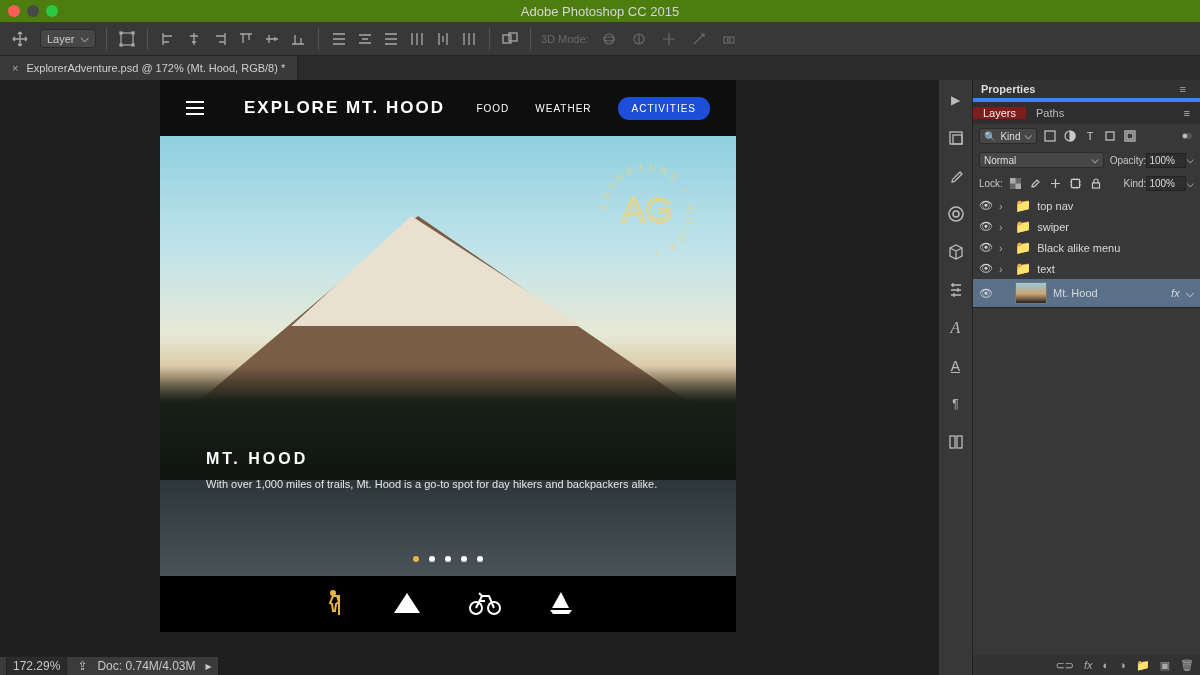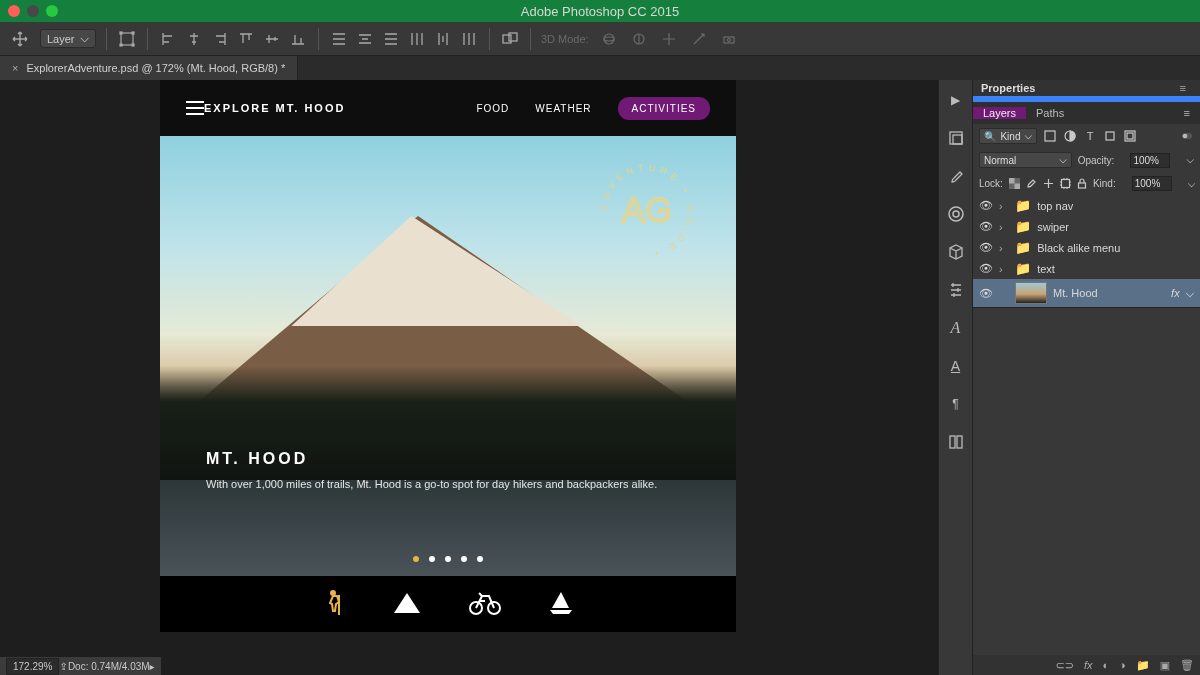--- a/index.html
+++ b/index.html
@@ -6,7 +6,7 @@
 html, body { width: 1200px; height: 675px; overflow: hidden; background: #2f2f2f; color: #c8c8c8; font-size: 12px; }
 
 
-.titlebar { height: 22px; background: #15803d; display: flex; align-items: center; padding: 0 8px; position: relative; }
+.titlebar { height: 22px; background: #4d7c0f; display: flex; align-items: center; padding: 0 8px; position: relative; }
 .traffic { display: flex; gap: 7px; }
 .tl { width: 12px; height: 12px; border-radius: 50%; }
 .tl.red   { background:#ff5f57;} .tl.yel{background:#484848;} .tl.grn{background:#28c940;}

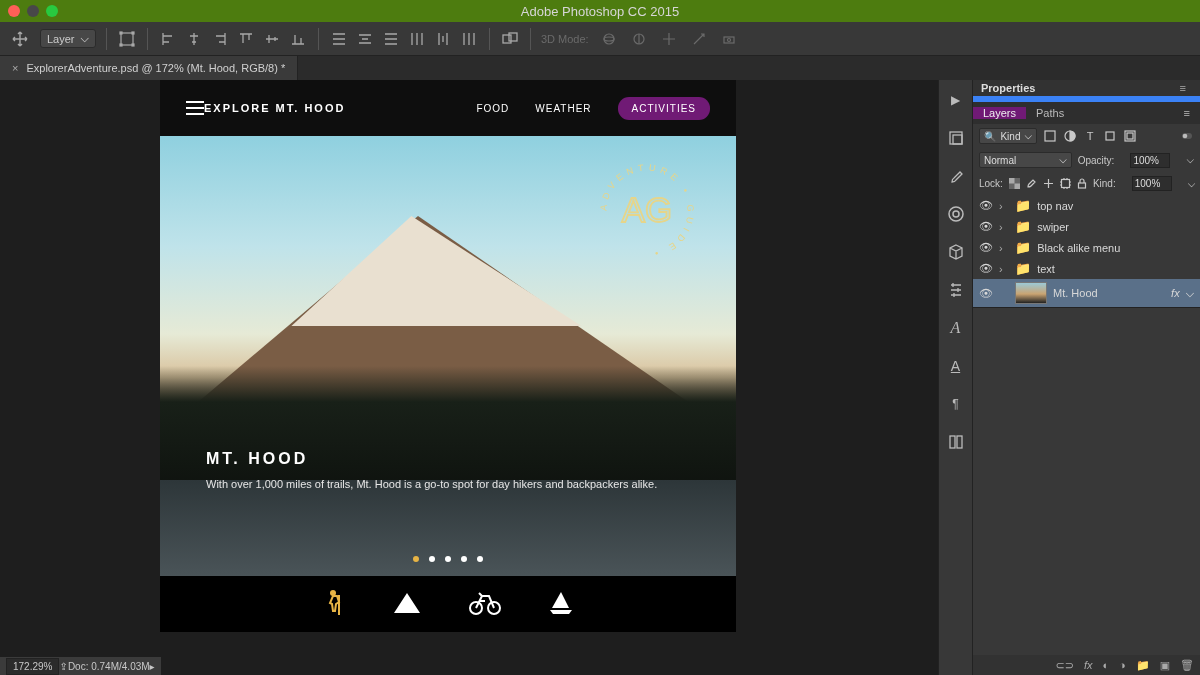--- a/index.html
+++ b/index.html
@@ -65,7 +65,7 @@
 .collapsed-dock .ci{ width:20px; height:20px; display:flex; align-items:center; justify-content:center; color:#bbb;}
 
 .panels{ width:228px; background:#383838; border-left:1px solid #222; display:flex; flex-direction:column;}
-.panel-tab{ height:22px; display:flex; align-items:center; padding:0 8px; background:#323232; font-size:11px; font-weight:600; color:#ddd; border-bottom:6px solid #3b82f6; justify-content:space-between;}
+.panel-tab{ height:22px; display:flex; align-items:center; padding:0 8px; background:#323232; font-size:11px; font-weight:600; color:#ddd; border-bottom:4px solid #3b82f6; justify-content:space-between;}
 .panel-sec{ border-bottom:1px solid #222;}
 .layer-tabs{ height:22px; display:flex; align-items:center; background:#2e2e2e; font-size:11px;}
 .layer-tabs span{ padding:0 10px; color:#bbb;}

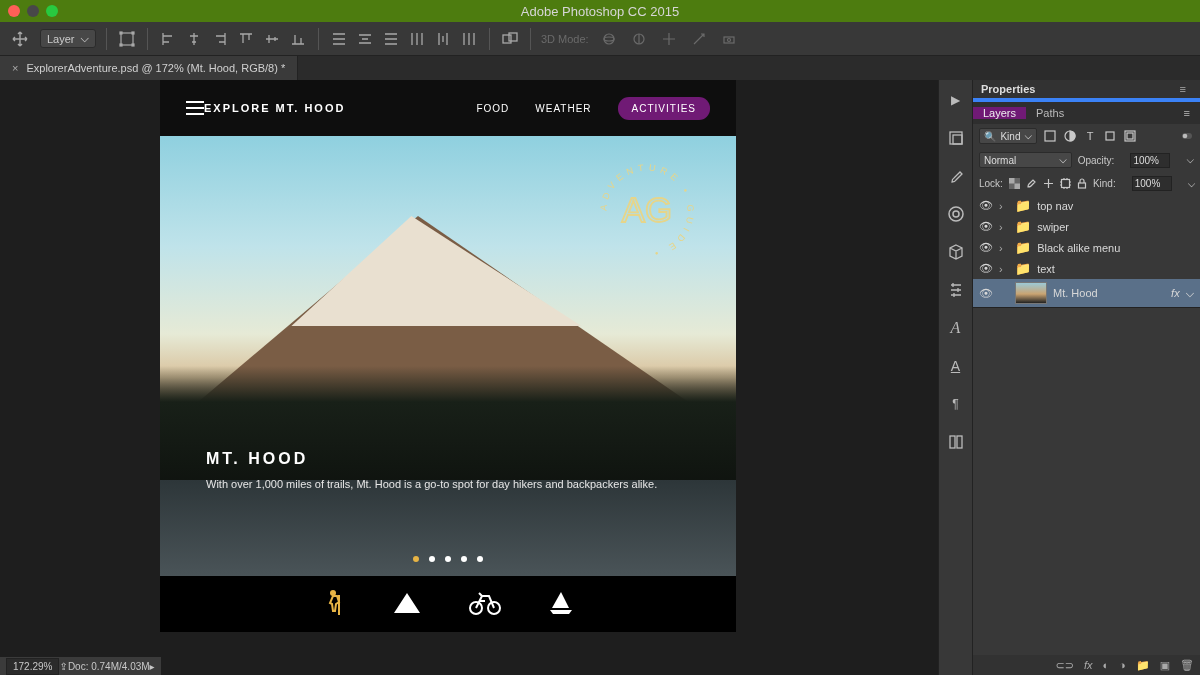--- a/index.html
+++ b/index.html
@@ -38,7 +38,7 @@
 .topnav{ height:56px; display:flex; align-items:center; padding:0 26px; background:#0e0e0e; letter-spacing:1px;}
 .hamb{ display:flex; flex-direction:column; gap:4px;}
 .hamb span{ width:18px; height:2px; background:#fff;}
-.brand{ font-size:11px; font-weight:700; letter-spacing:2px;}
+.brand{ margin-left:40px; font-size:17px; font-weight:700; letter-spacing:2px;}
 .navlinks{ margin-left:auto; display:flex; align-items:center; gap:26px; font-size:10px; letter-spacing:1px;}
 .pill{ background:#701a75; padding:6px 14px; border-radius:11px;}
 .hero{ position:relative; height:440px; overflow:hidden;}

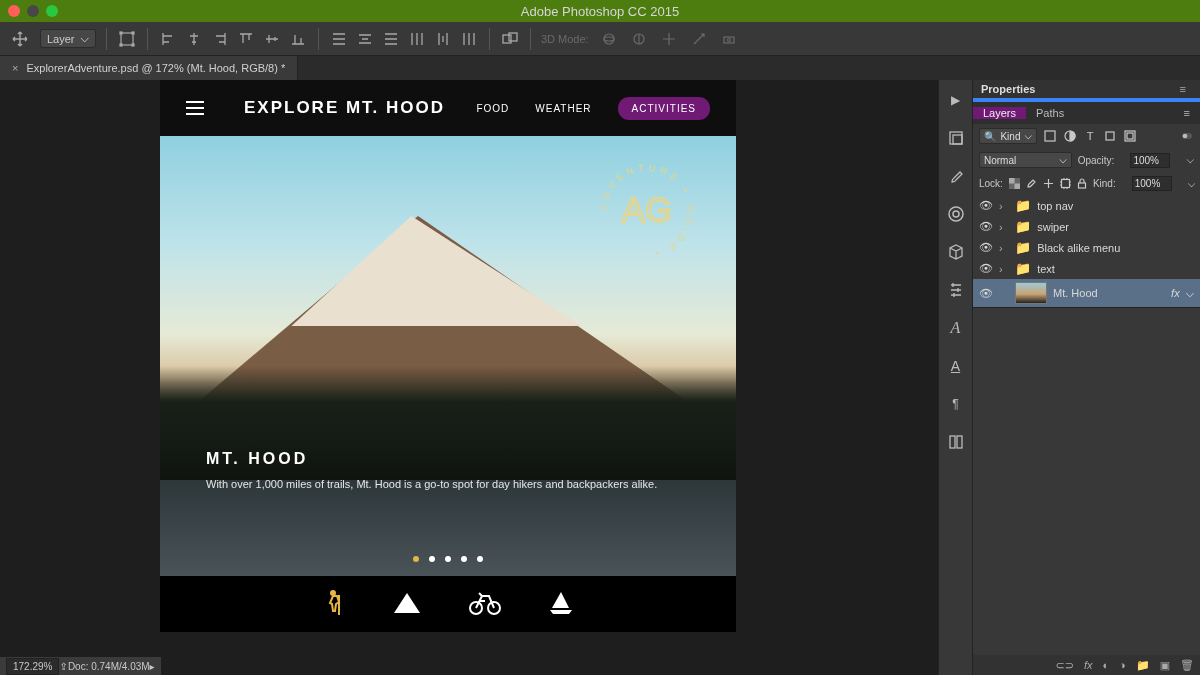--- a/index.html
+++ b/index.html
@@ -40,7 +40,7 @@
 .hamb span{ width:18px; height:2px; background:#fff;}
 .brand{ margin-left:40px; font-size:17px; font-weight:700; letter-spacing:2px;}
 .navlinks{ margin-left:auto; display:flex; align-items:center; gap:26px; font-size:10px; letter-spacing:1px;}
-.pill{ background:#701a75; padding:6px 14px; border-radius:11px;}
+.pill{ background:#1d4ed8; padding:6px 14px; border-radius:11px;}
 .hero{ position:relative; height:440px; overflow:hidden;}
 .sky{ position:absolute; inset:0; background:linear-gradient(180deg,#8fd0df 0%,#bfe3ea 25%,#e6ead6 45%,#d8c09a 55%,#8e6f56 62%,#5a493d 70%,#1f221e 82%,#0e0f0f 100%);}
 .mountain{ position:absolute; left:0; right:0; top:80px; bottom:0;}

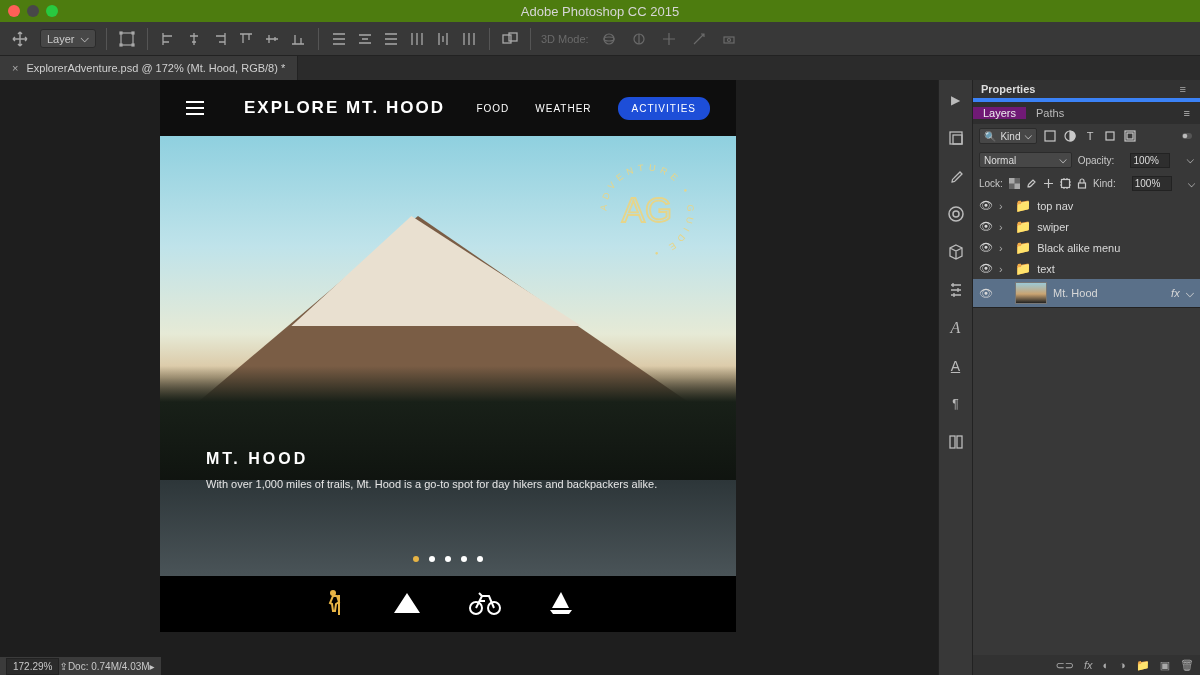--- a/index.html
+++ b/index.html
@@ -69,7 +69,7 @@
 .panel-sec{ border-bottom:1px solid #222;}
 .layer-tabs{ height:22px; display:flex; align-items:center; background:#2e2e2e; font-size:11px;}
 .layer-tabs span{ padding:0 10px; color:#bbb;}
-.layer-tabs span.act{ background:#701a75; color:#eee;}
+.layer-tabs span.act{ background:#7f1d1d; color:#eee;}
 .flyout{ margin-left:auto; padding:0 6px; color:#aaa;}
 .kind-row,.blend-row,.lock-row{ display:flex; align-items:center; gap:6px; padding:4px 6px; font-size:10px;}
 .kind-dd,.blend-dd{ background:#474747; border:1px solid #2b2b2b; padding:1px 4px; border-radius:2px; display:flex; align-items:center; gap:4px; color:#ddd;}

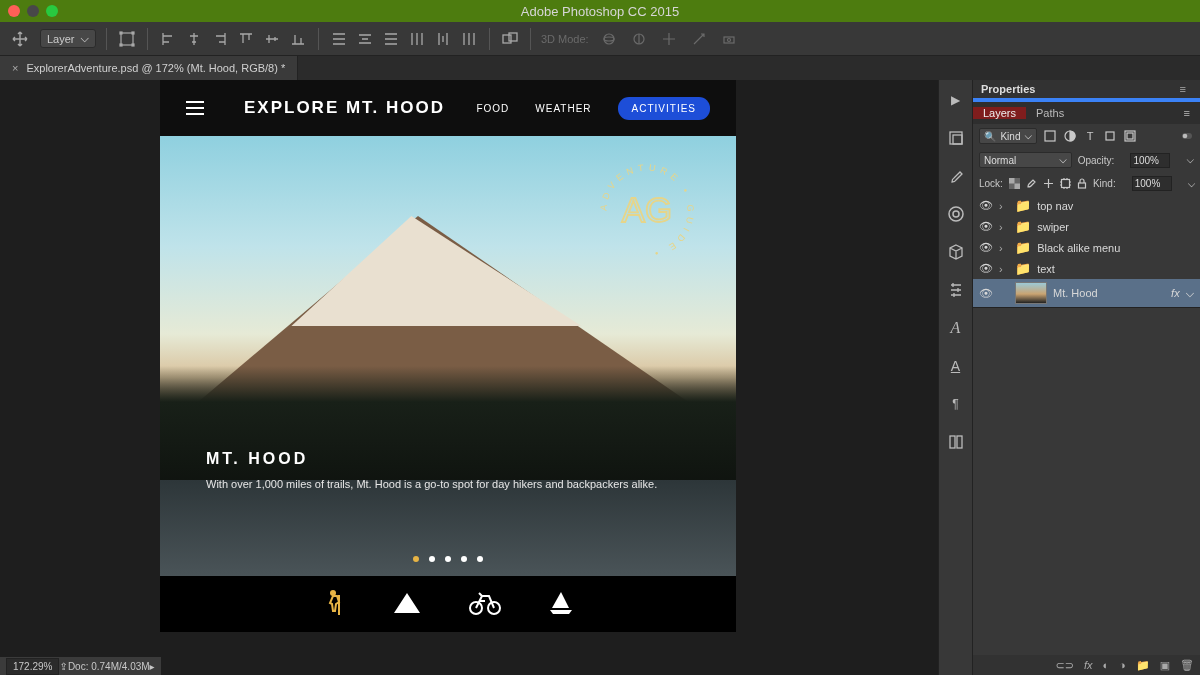--- a/index.html
+++ b/index.html
@@ -74,7 +74,7 @@
 .kind-row,.blend-row,.lock-row{ display:flex; align-items:center; gap:6px; padding:4px 6px; font-size:10px;}
 .kind-dd,.blend-dd{ background:#474747; border:1px solid #2b2b2b; padding:1px 4px; border-radius:2px; display:flex; align-items:center; gap:4px; color:#ddd;}
 .ic10{ width:14px; height:14px; display:flex; align-items:center; justify-content:center;}
-.opf{ margin-left:auto; display:flex; align-items:center; gap:16px;}
+.opf{ margin-left:auto; display:flex; align-items:center; gap:0;}
 .opf input{ width:40px; background:#2e2e2e; border:1px solid #222; color:#ddd; font-size:10px; padding:1px 2px;}
 .layer-list{ flex:1; overflow:auto;}
 .layer{ display:flex; align-items:center; gap:6px; padding:3px 6px; font-size:11px; color:#d8d8d8;}

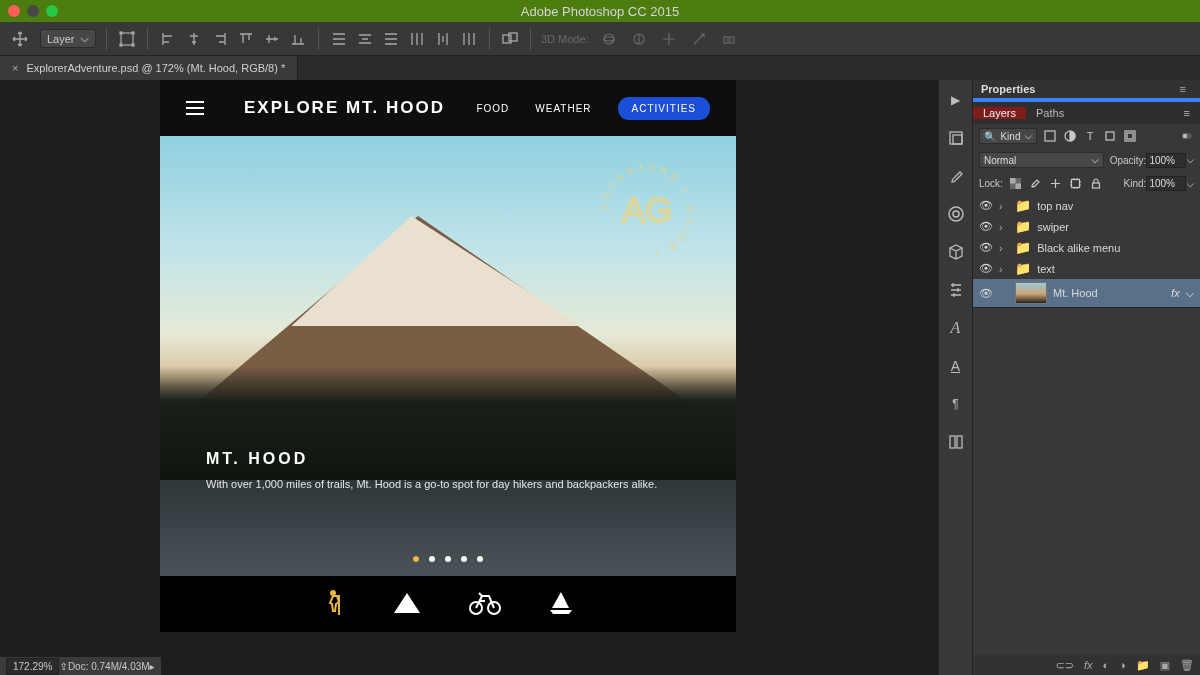--- a/index.html
+++ b/index.html
@@ -29,7 +29,7 @@
 
 .workspace{ position:absolute; top:80px; bottom:0; left:0; right:0; display:flex;}
 .canvas-area{ flex:1; background:#1e1e1e; position:relative; overflow:hidden;}
-.status{ position:absolute; left:0; bottom:0; height:18px; background:#3b3b3b; color:#c8c8c8; font-size:10px; display:flex; align-items:center; padding:0 6px;}
+.status{ position:absolute; left:0; bottom:0; height:18px; background:#3b3b3b; color:#c8c8c8; font-size:12px; display:flex; align-items:center; gap:10px; padding:0 6px;}
 .status .z{background:#2b2b2b; padding:2px 6px; border:1px solid #222;}
 
 

